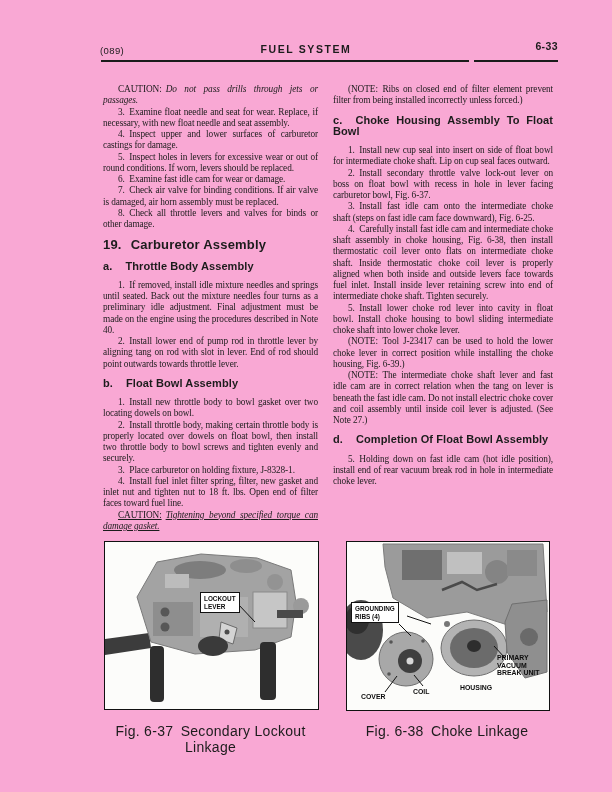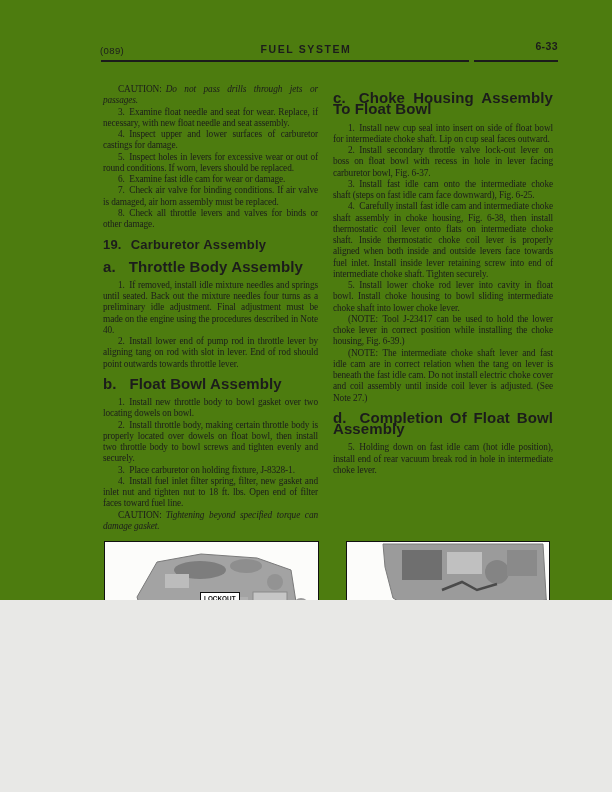--- a/index.html
+++ b/index.html
@@ -3,7 +3,7 @@
 <meta charset="utf-8">
 <style>
   html,body{margin:0;padding:0;background:#e8e8e6;}
-  .page{position:relative;width:612px;height:600px;background:#4d7c0f;
+  .page{position:relative;width:612px;height:792px;background:#f9a8d4;
         font-family:"Liberation Serif",serif;color:#1c1c1c;overflow:hidden;margin:0 auto;}
   
   .hdr-code{position:absolute;left:100px;top:45px;font-family:"Liberation Sans",sans-serif;

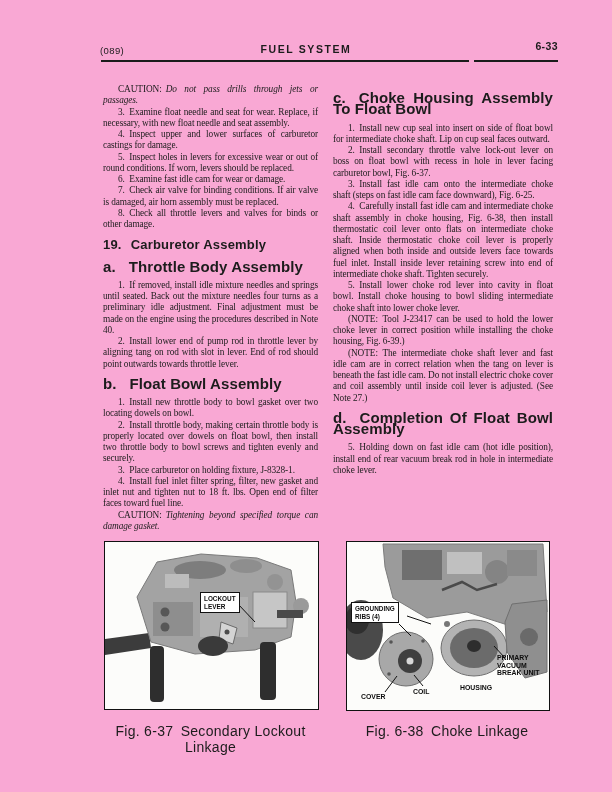--- a/index.html
+++ b/index.html
@@ -82,6 +82,7 @@
   </div>
 
   <div class="col col-right">
+    <p class="note">(NOTE: Ribs on closed end of filter element prevent filter from being installed incorrectly unless forced.)</p>
 
     <h3 class="sub"><span class="pfx">c.</span><span>Choke Housing Assembly To Float Bowl</span></h3>
     <p>1. Install new cup seal into insert on side of float bowl for intermediate choke shaft. Lip on cup seal faces outward.</p>

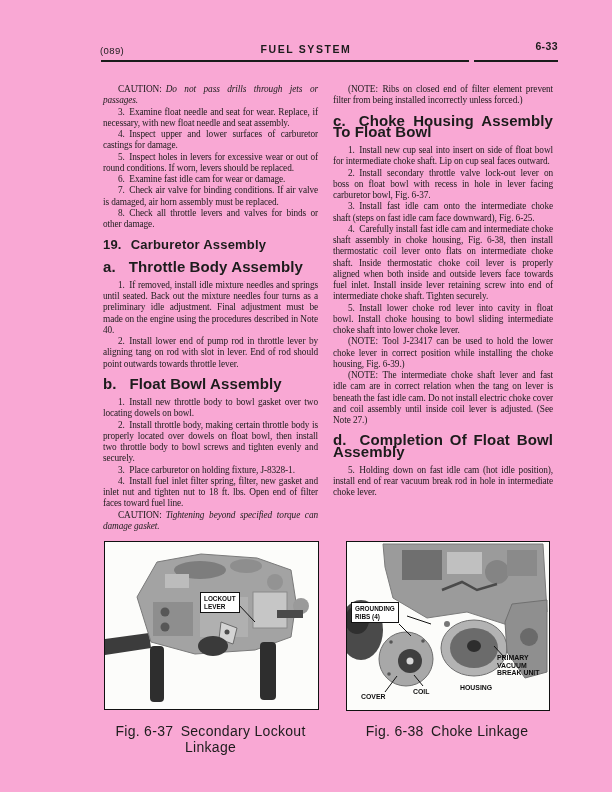--- a/index.html
+++ b/index.html
@@ -28,7 +28,7 @@
   .note{margin:4px 28px 4px 0;text-indent:20px;}
   h2.sec{font-family:"Liberation Sans",sans-serif;font-weight:bold;font-size:13px;
          margin:9px 0 10px 0;letter-spacing:.2px;}
-  h3.sub{font-family:"Liberation Sans",sans-serif;font-weight:bold;font-size:15px;
+  h3.sub{font-family:"Liberation Sans",sans-serif;font-weight:bold;font-size:11px;
          margin:8px 0 8px 0;letter-spacing:.1px;}
   h2 .pfx{margin-right:9px;}
   h3 .pfx{margin-right:13px;}

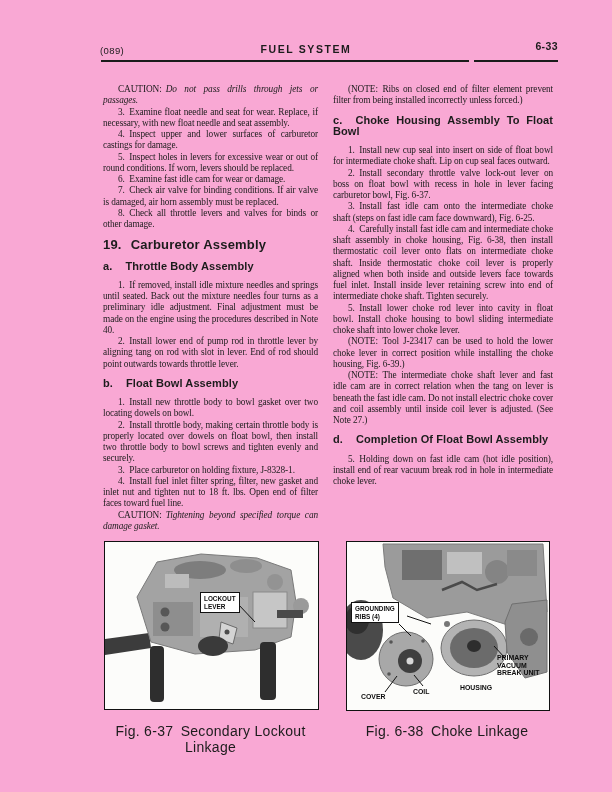--- a/index.html
+++ b/index.html
@@ -24,7 +24,7 @@
   .caution{margin:1px 18px 5px 11px;text-indent:2px;}
   .caution .cap{font-style:normal;margin-right:4px;}
   .caution .it{font-style:italic;}
-  .caution-b{margin-top:5px;}
+  .caution-b{margin-top:5px;text-decoration:underline;}
   .note{margin:4px 28px 4px 0;text-indent:20px;}
   h2.sec{font-family:"Liberation Sans",sans-serif;font-weight:bold;font-size:13px;
          margin:9px 0 10px 0;letter-spacing:.2px;}

